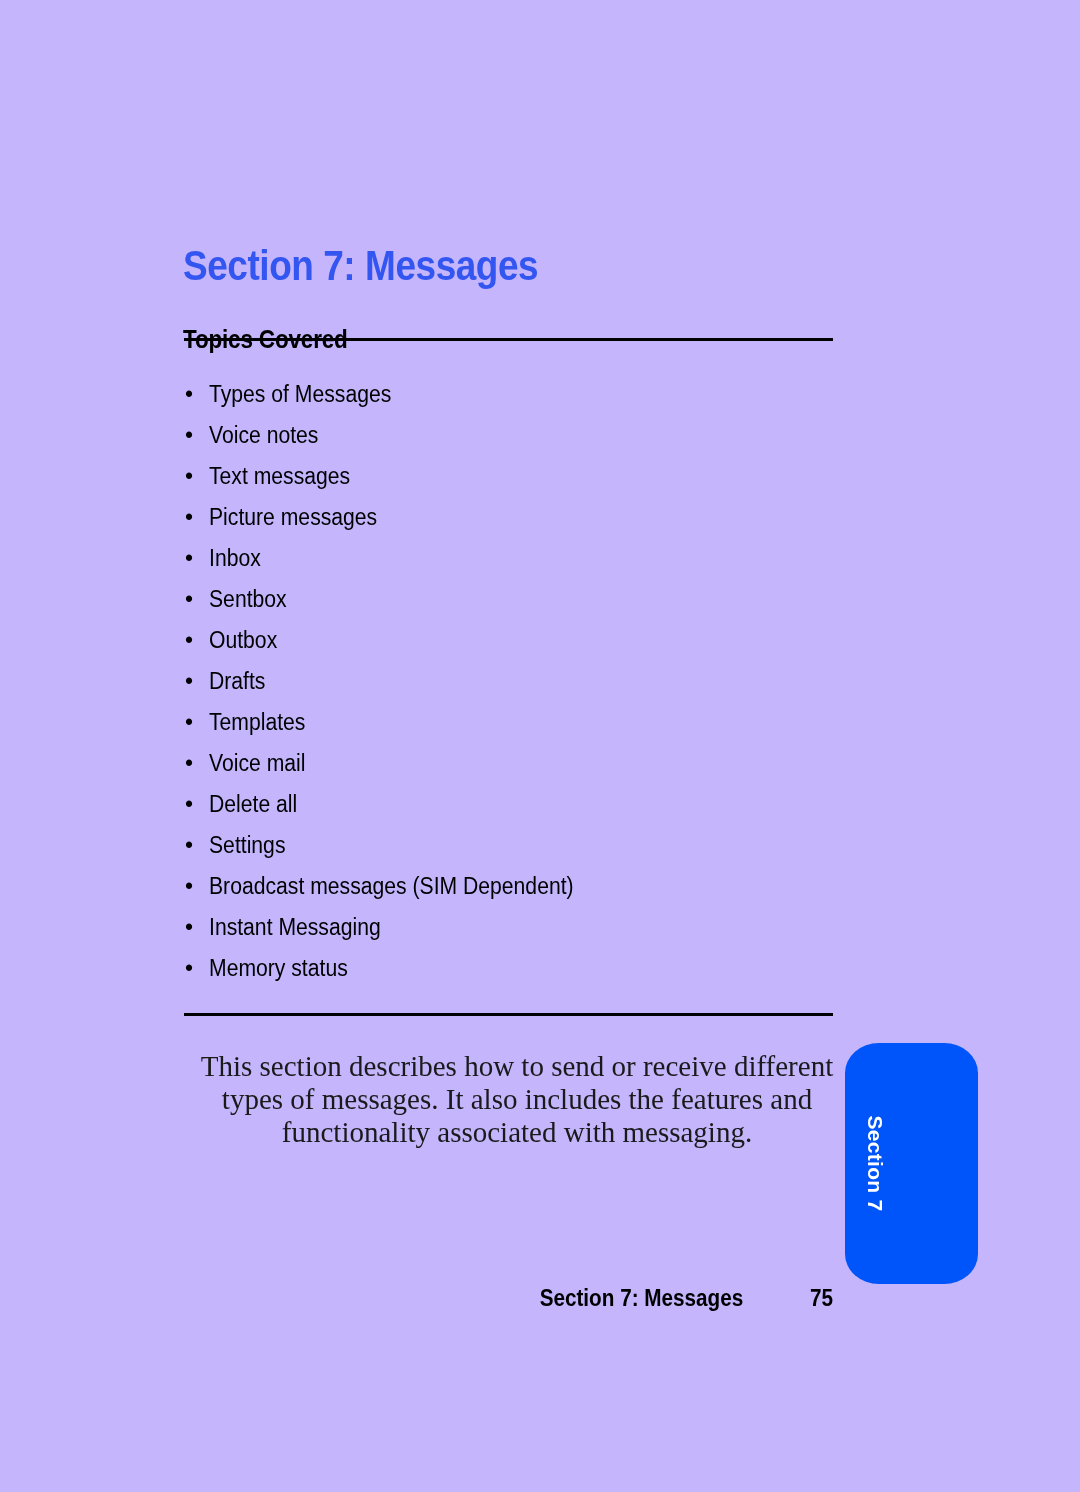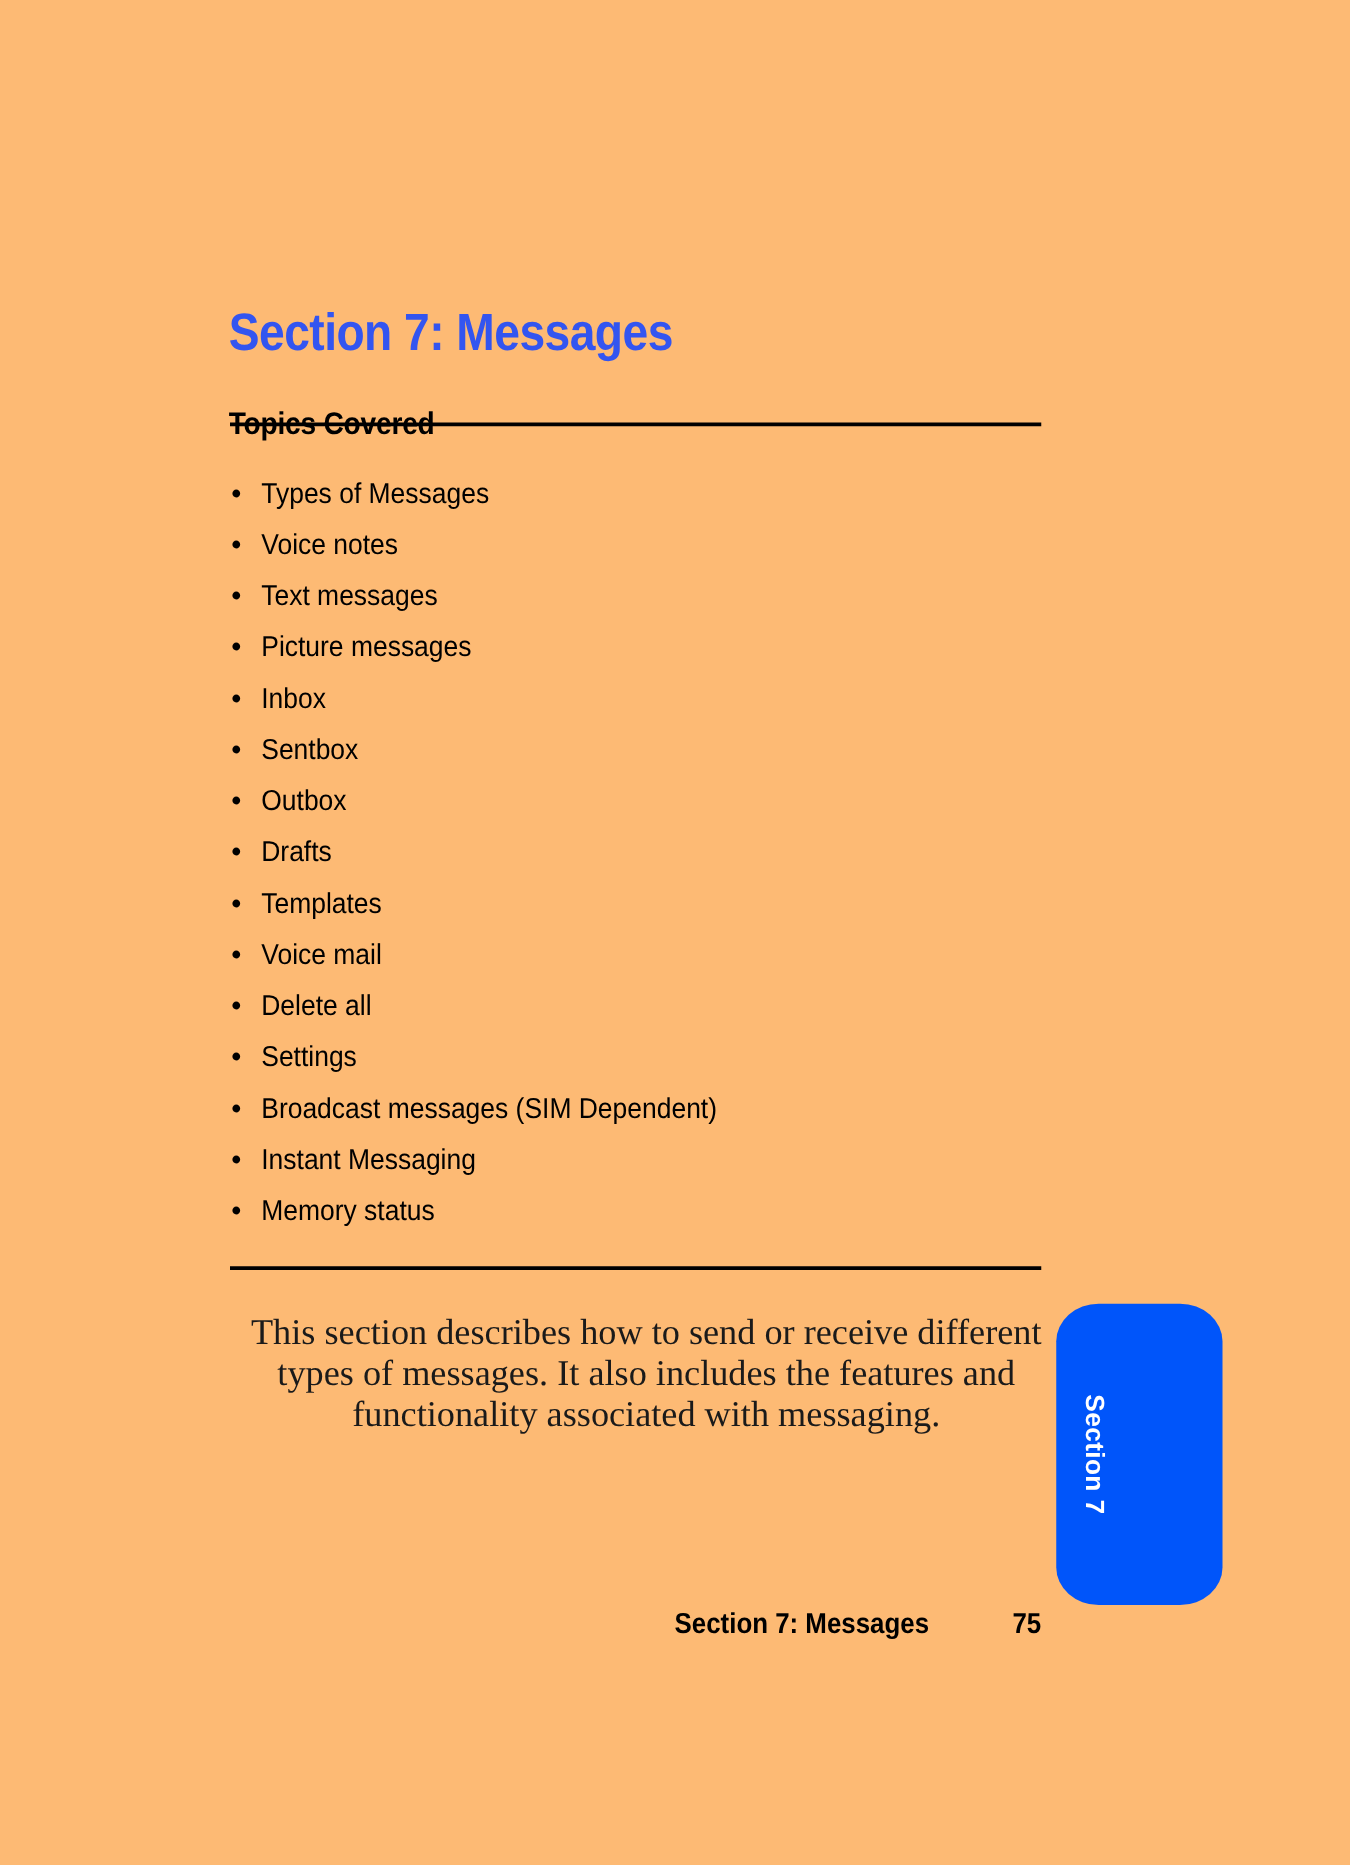--- a/index.html
+++ b/index.html
@@ -19,7 +19,7 @@
   .page {
     position: absolute;
     inset: 0;
-    background: #fdba74;
+    background: #c4b5fd;
   }
 
   

